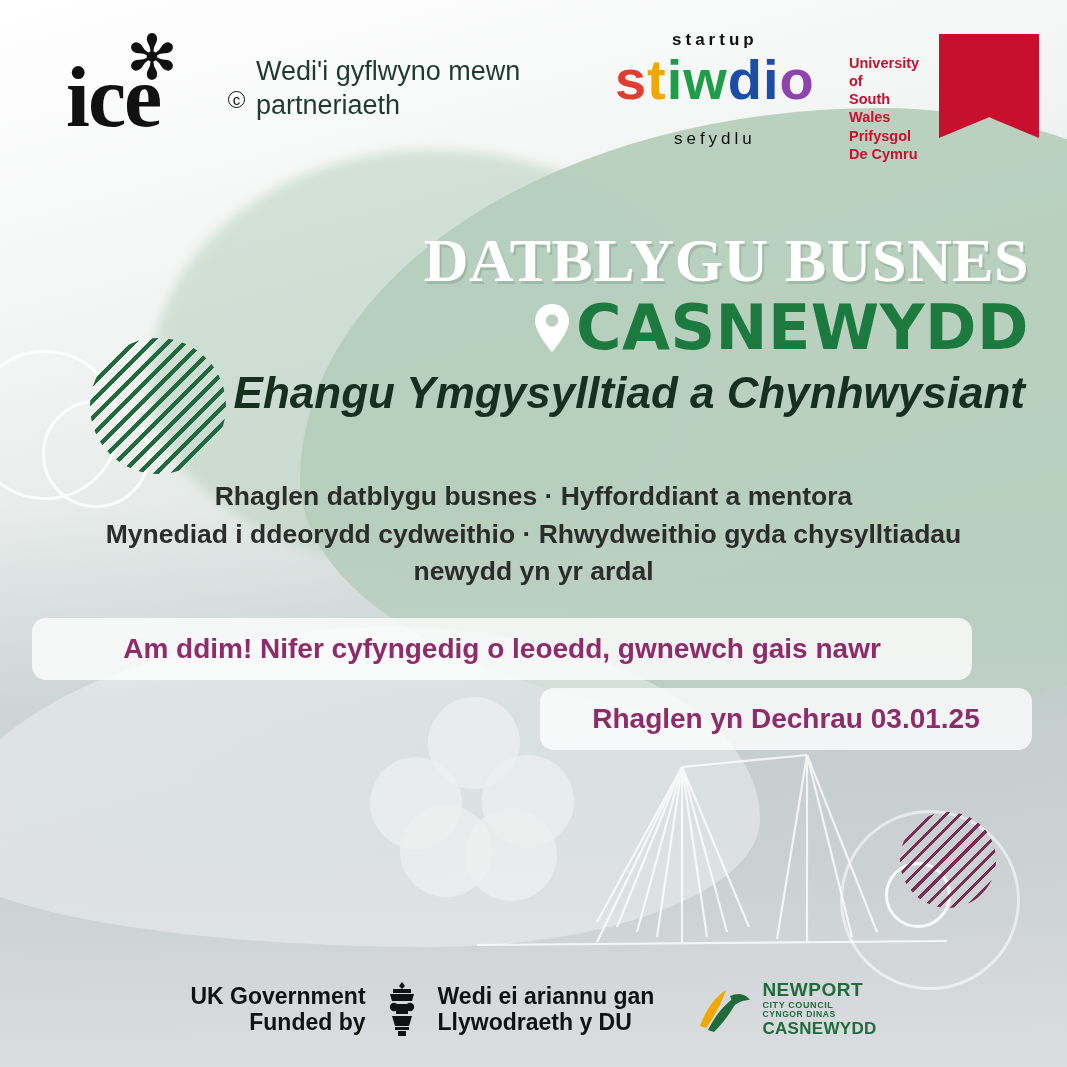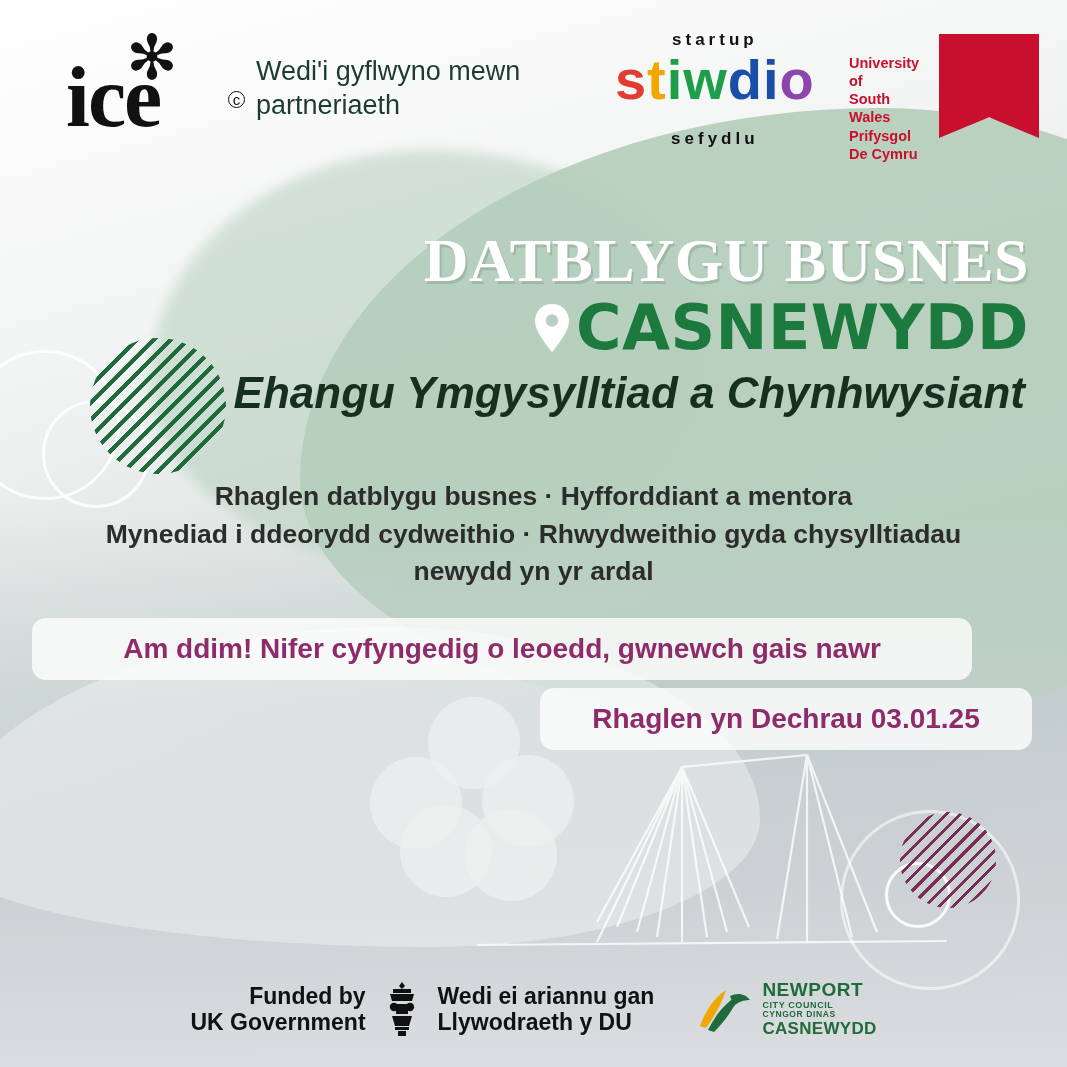--- a/index.html
+++ b/index.html
@@ -128,7 +128,7 @@
   .stiwdio .word span:nth-child(6){ color:#1b4ea8; }
   .stiwdio .word span:nth-child(7){ color:#8e44ad; }
   .stiwdio .sefydlu {
-    font-size: 17px; font-weight: 700; letter-spacing: 4px; color: #111; margin-top: 21px;
+    font-size: 17px; font-weight: 400; letter-spacing: 4px; color: #111; margin-top: 21px;
   }
   .usw { position: relative; width: 190px; height: 110px; margin-left: 12px; }
   .usw .flagbox {

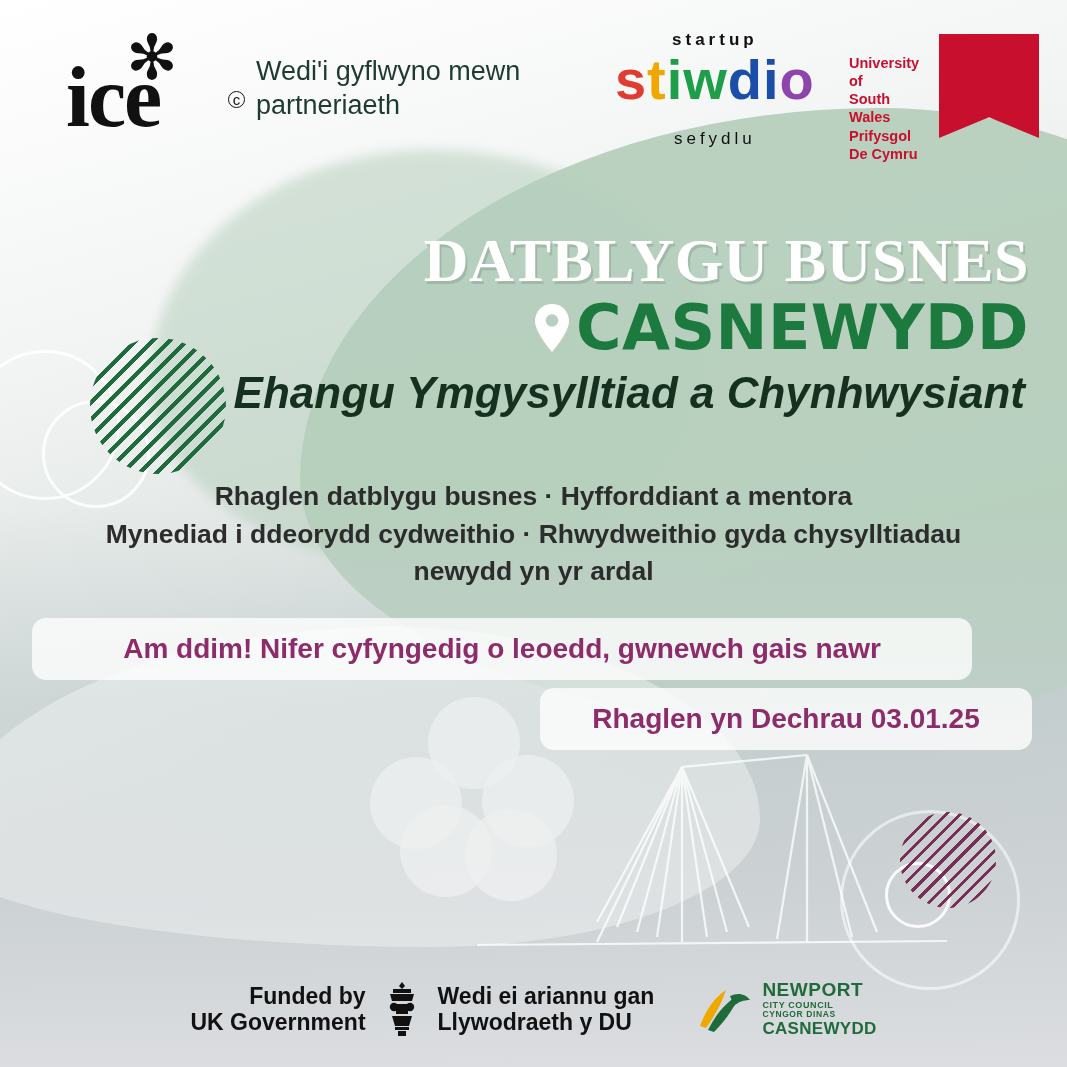--- a/index.html
+++ b/index.html
@@ -302,8 +302,8 @@
 
   <div class="footer">
     <div class="funded">
+      <div>UK Government</div>
       <div>Funded by</div>
-      <div>UK Government</div>
     </div>
 
     <svg class="crest" viewBox="0 0 40 58">

